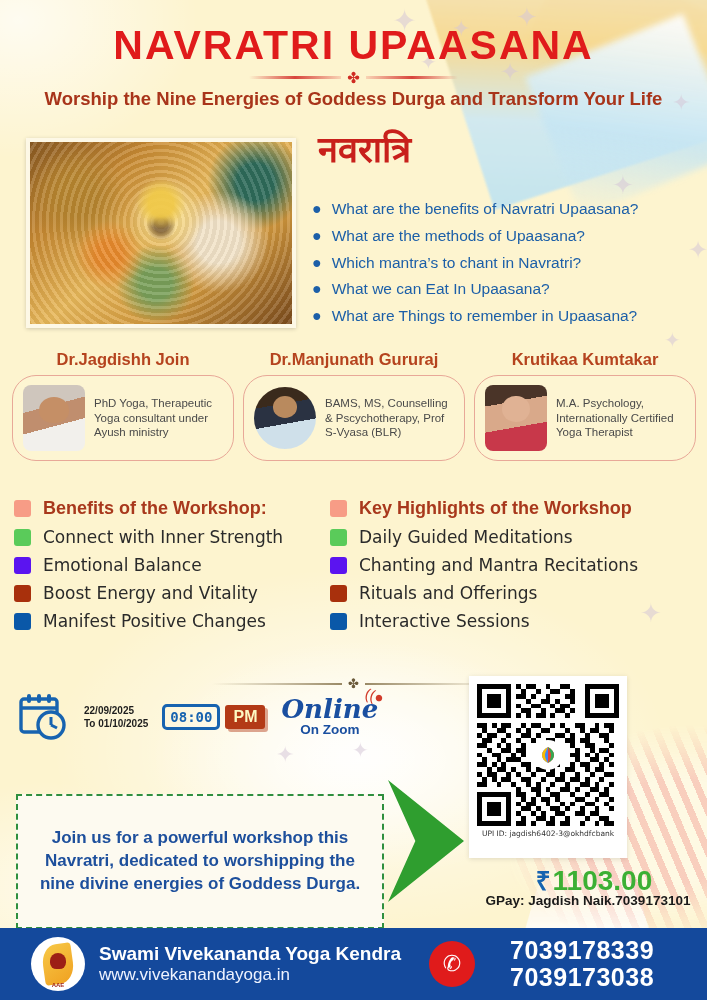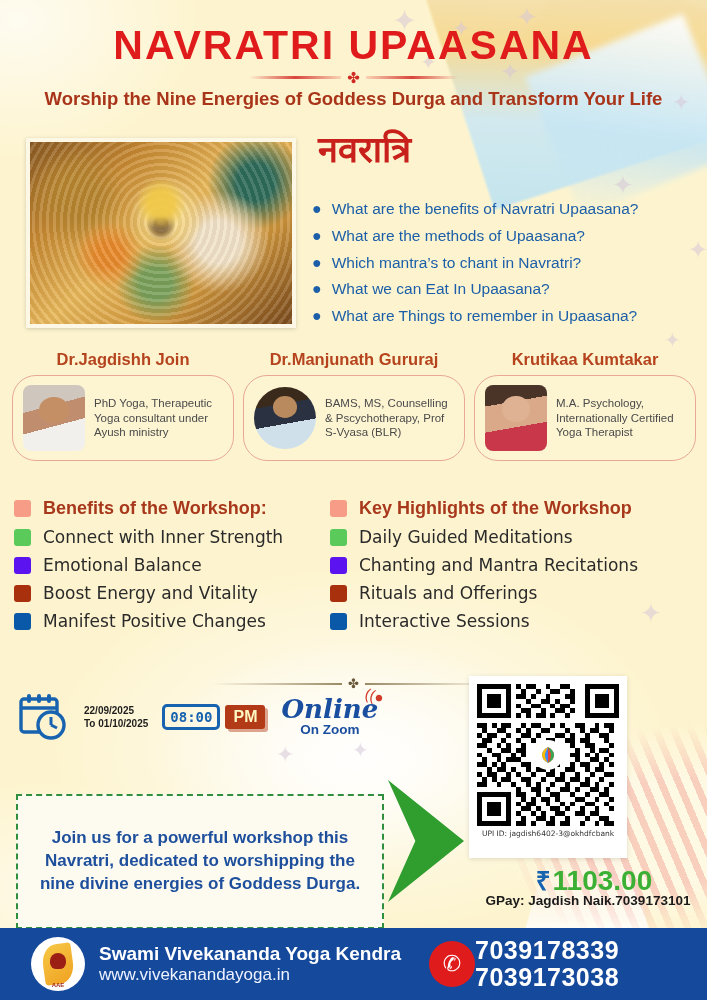--- a/index.html
+++ b/index.html
@@ -240,7 +240,7 @@
     display: flex; align-items: center; justify-content: center; margin-left: 28px; flex: 0 0 46px;
   }
   .phone-ico span { color: #fff; font-size: 22px; }
-  .f-nums { margin-left: 0; color: #fff; font-size: 25px; font-weight: 700; line-height: 1.08; letter-spacing: .5px; }
+  .f-nums { margin-left: 35px; color: #fff; font-size: 25px; font-weight: 700; line-height: 1.08; letter-spacing: .5px; }
 </style>
 </head>
 <body>

